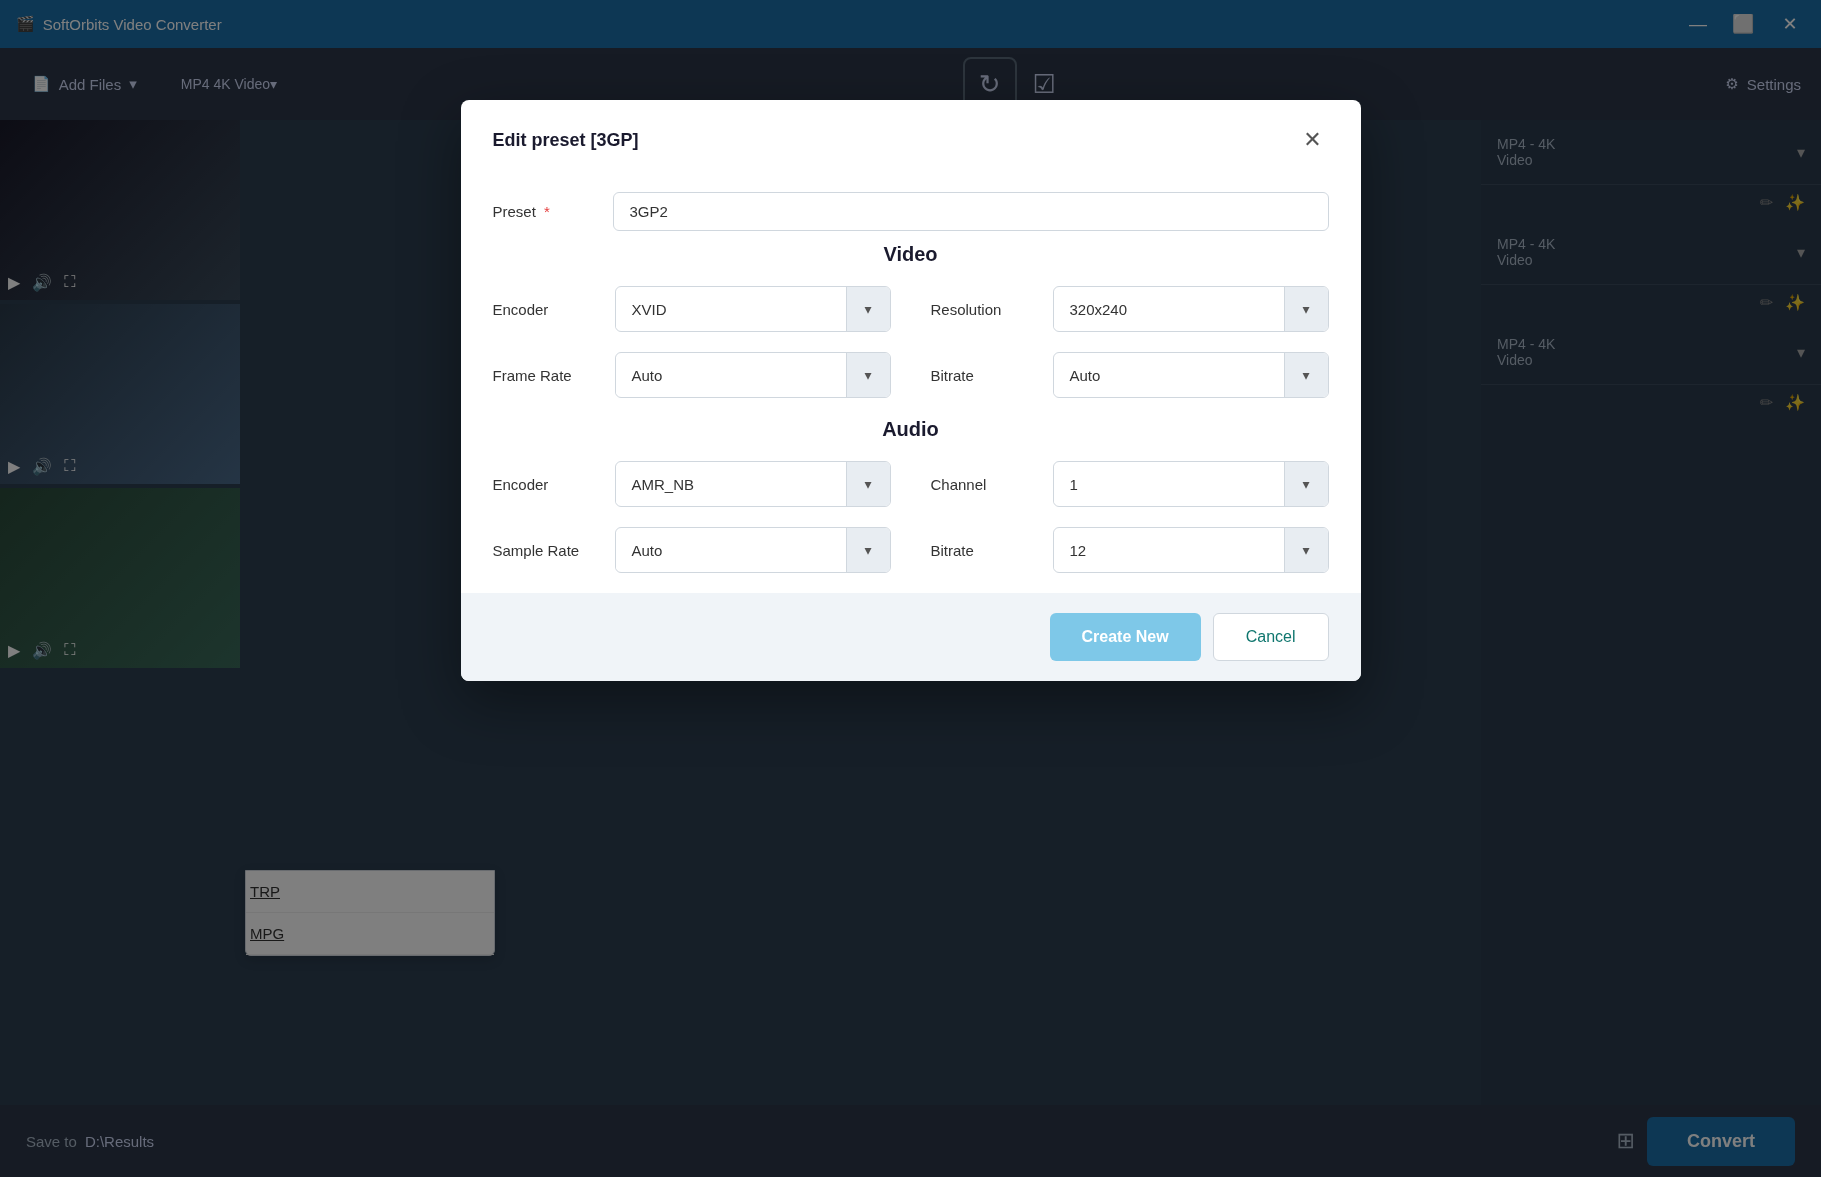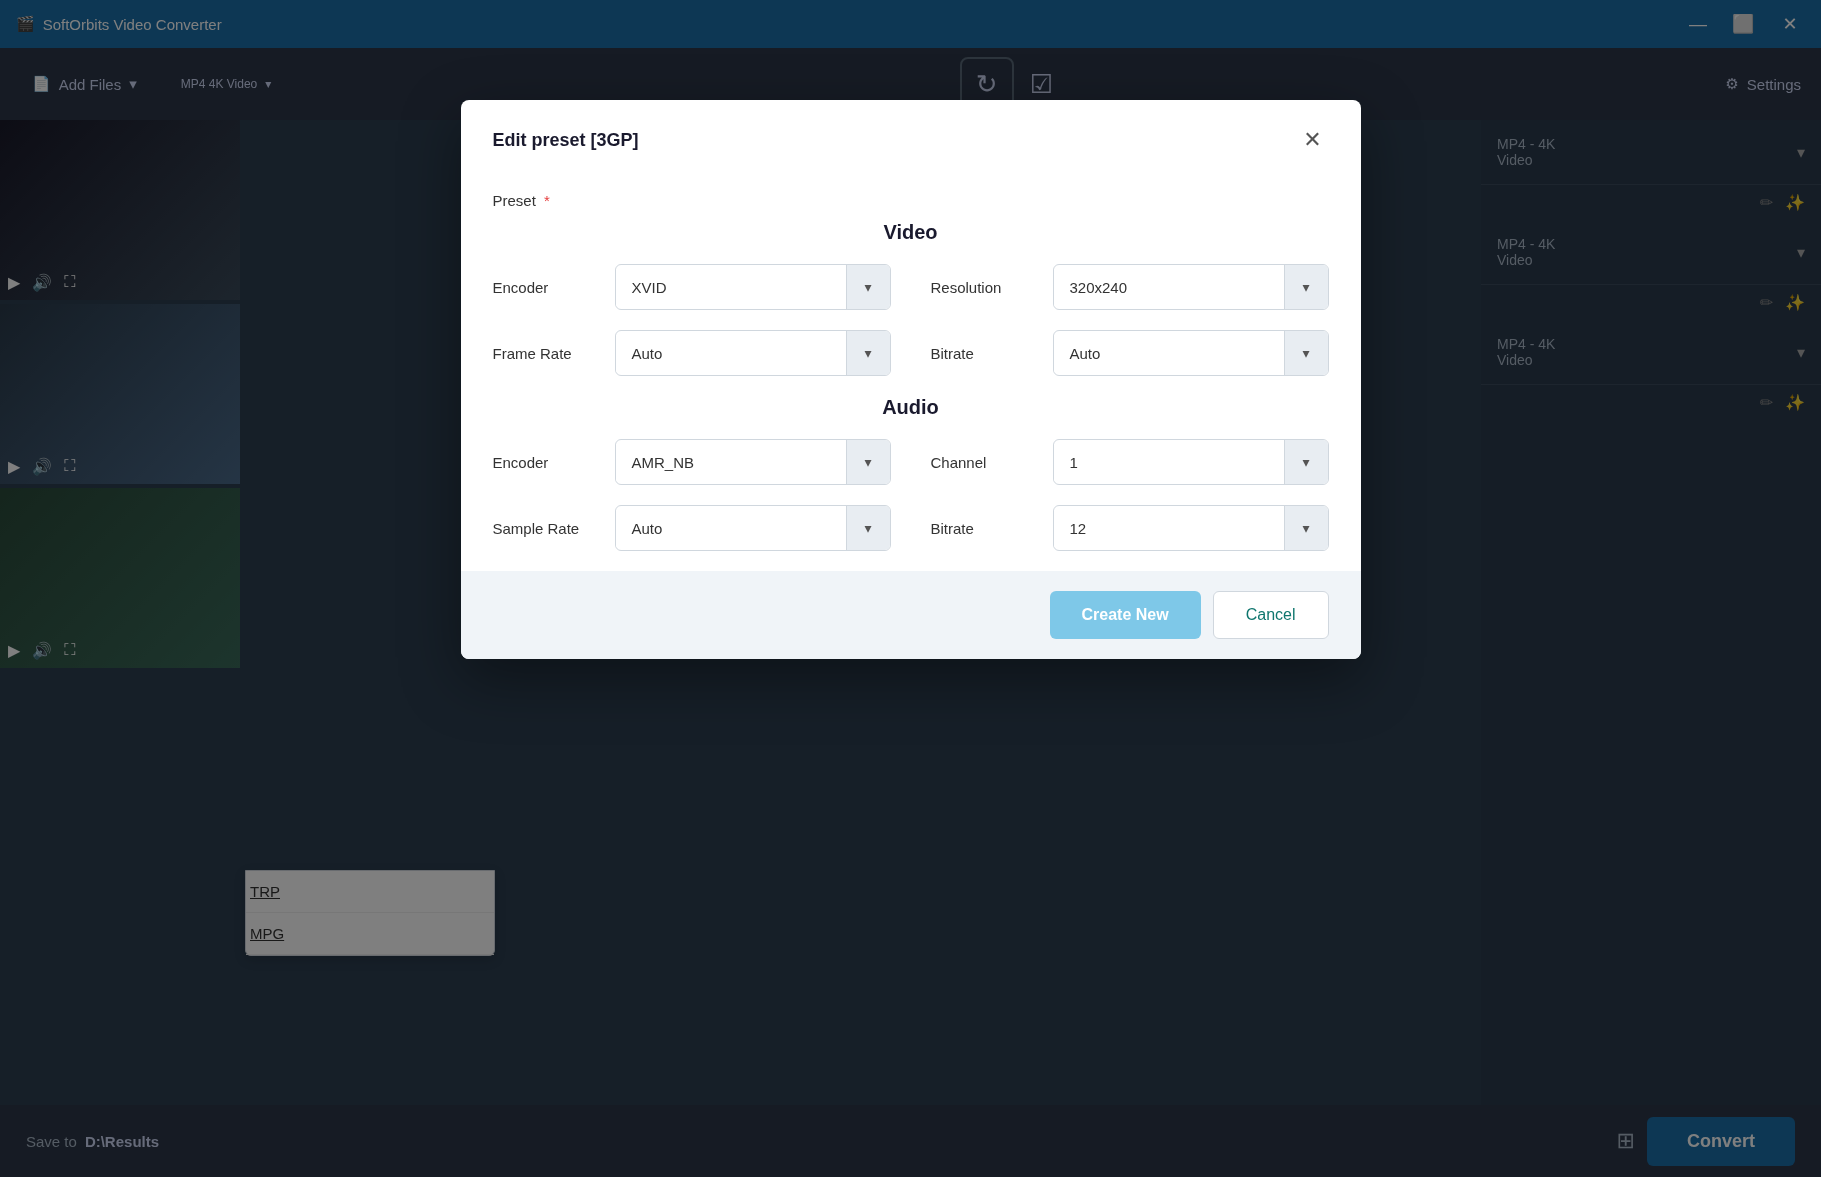--- a/index.html
+++ b/index.html
@@ -76,11 +76,11 @@
       background: transparent;
       border: none;
       color: #cdd6f4;
-      font-size: 12px;
-      cursor: pointer;
-      display: flex;
-      align-items: center;
-      gap: 8px;
+      font-size: 14px;
+      cursor: pointer;
+      display: flex;
+      align-items: center;
+      gap: 0;
       padding: 8px 16px;
     }
     .refresh-btn {

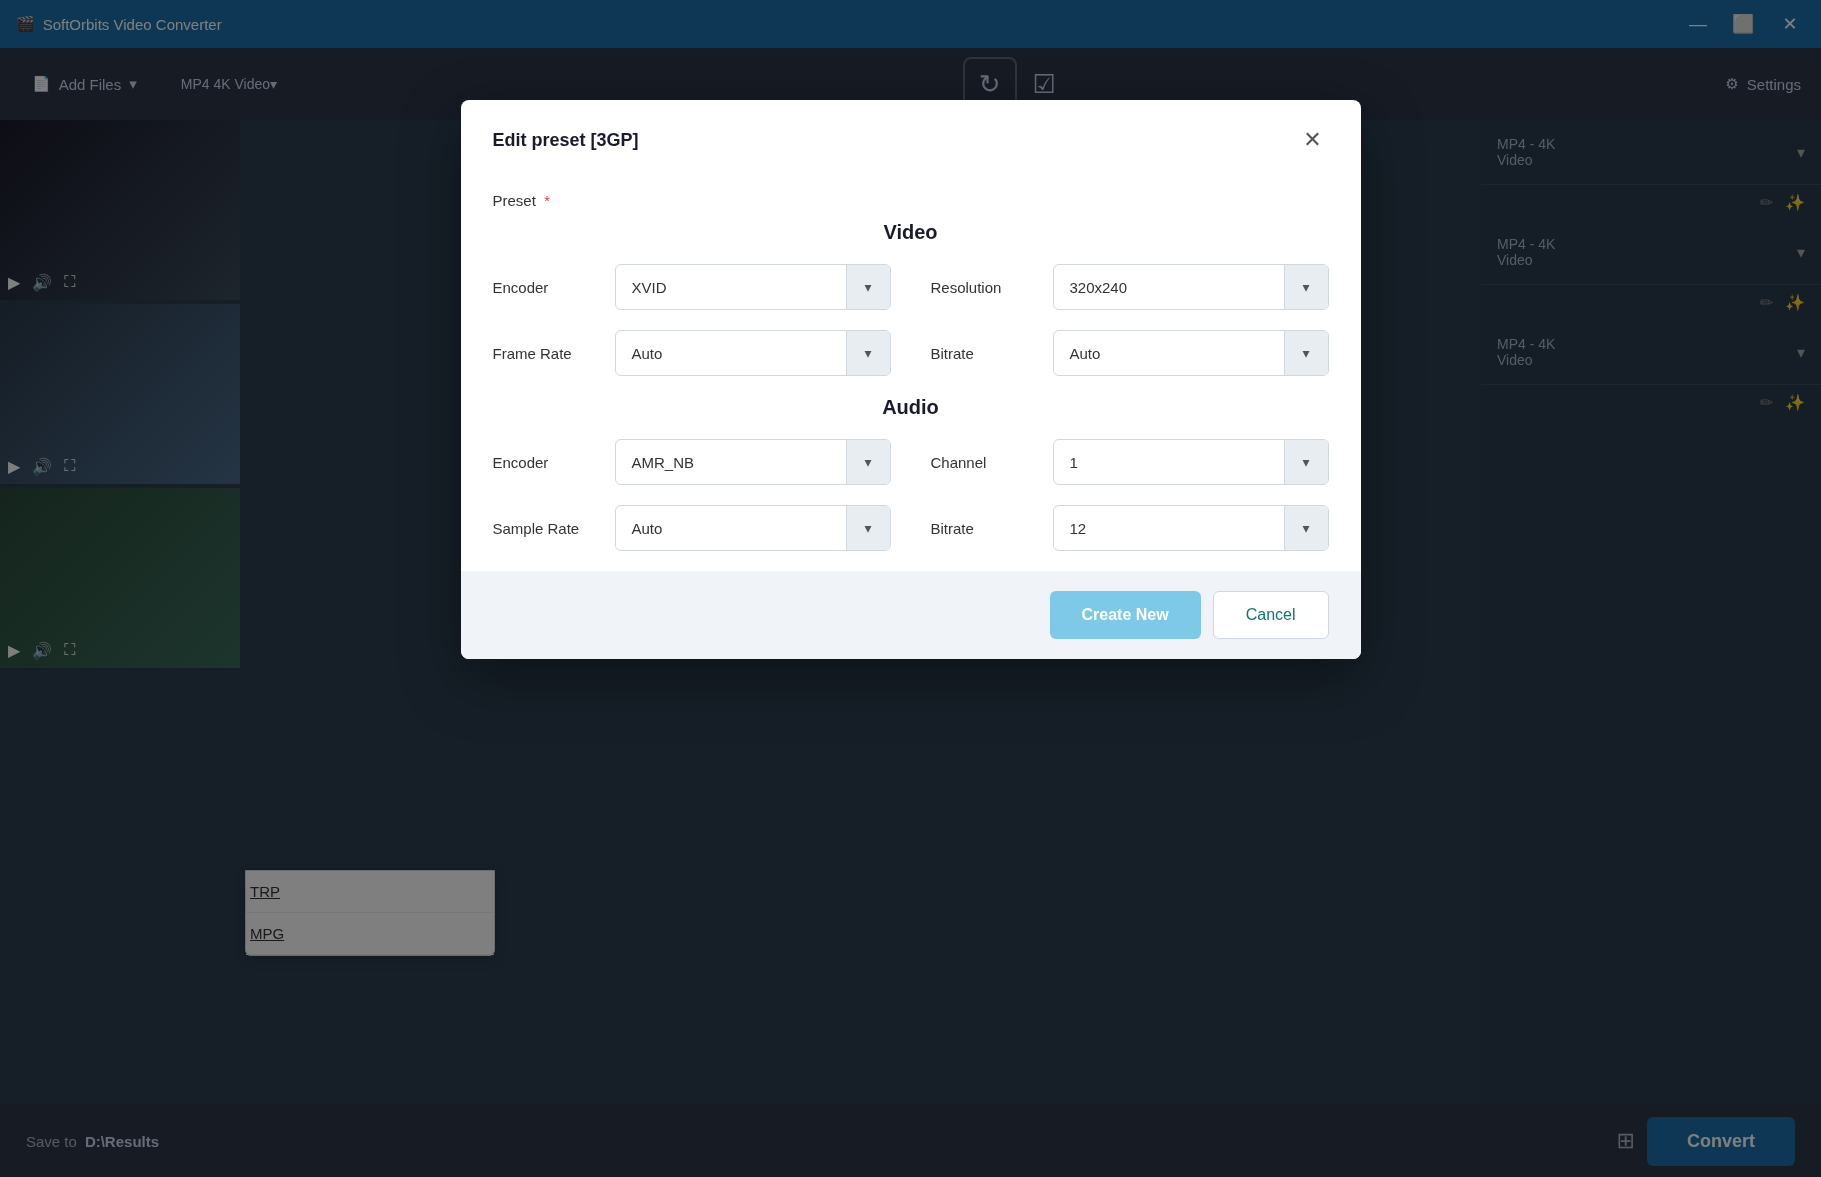--- a/index.html
+++ b/index.html
@@ -511,6 +511,7 @@
           <span>Preset</span>
           <span class="required">*</span>
         </div>
+        <input class="field-input" type="text" value="3GP2" style="">
       </div>
 
       <div class="section-header">Video</div>

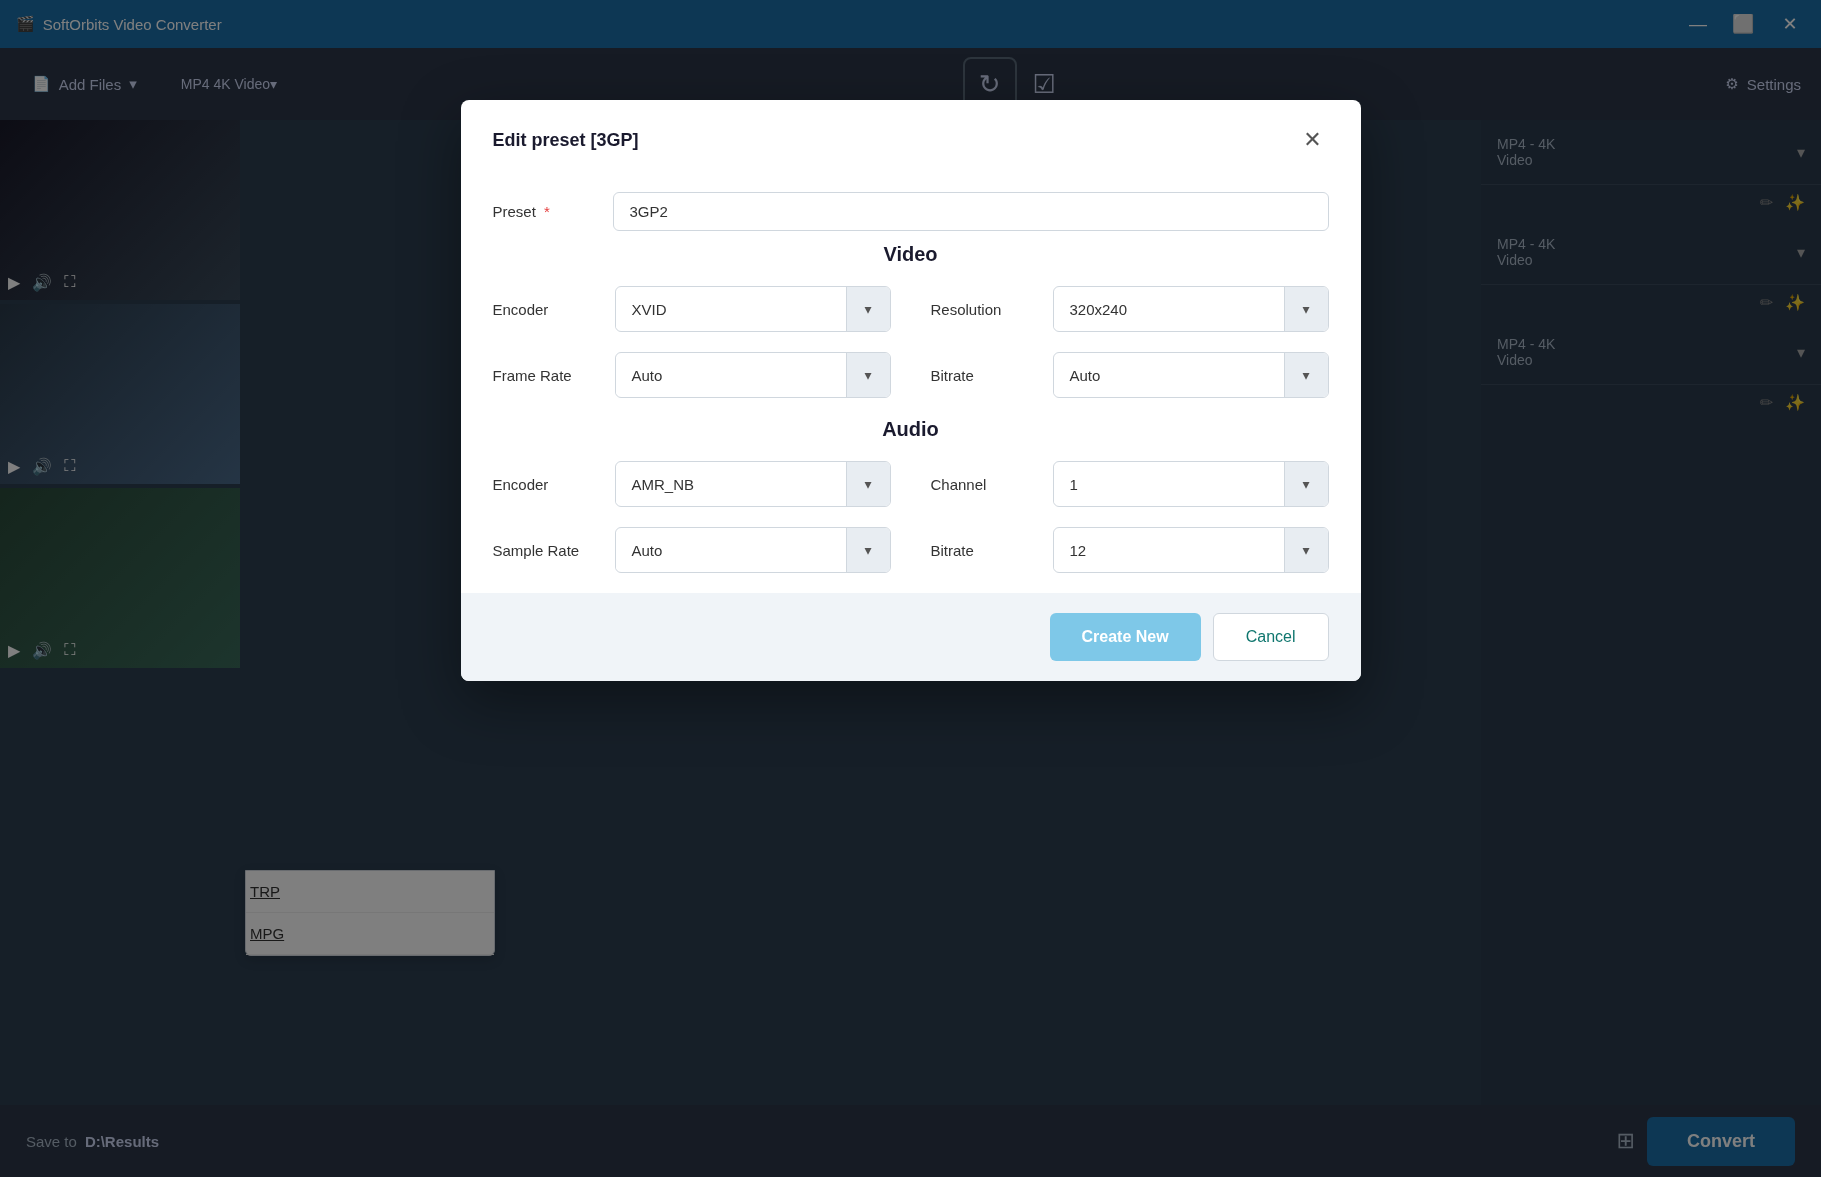--- a/index.html
+++ b/index.html
@@ -488,7 +488,7 @@
 <div class="bottom-bar">
   <div class="save-to">
     <span>Save to</span>
-    <span style="color:#cdd6f4;font-weight:700;text-align:center;">D:\Results</span>
+    <span style="color:#cdd6f4;font-weight:400;text-align:center;">D:\Results</span>
   </div>
   <div style="display:flex;align-items:center;gap:12px;">
     <span style="color:#aab8c8;font-size:22px;cursor:pointer;">⊞</span>

